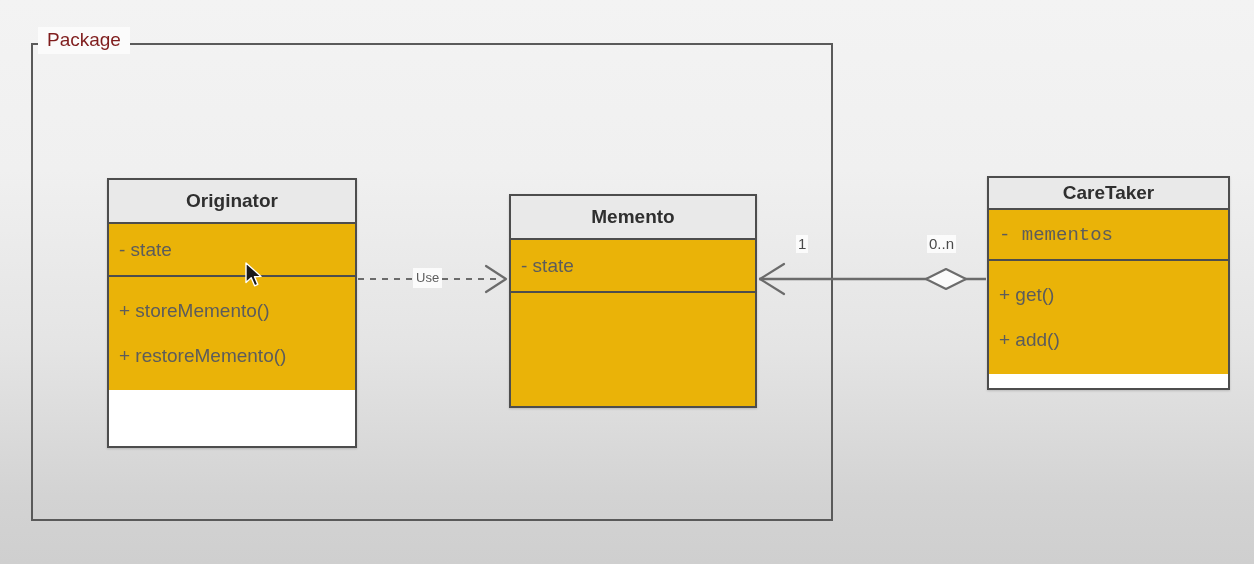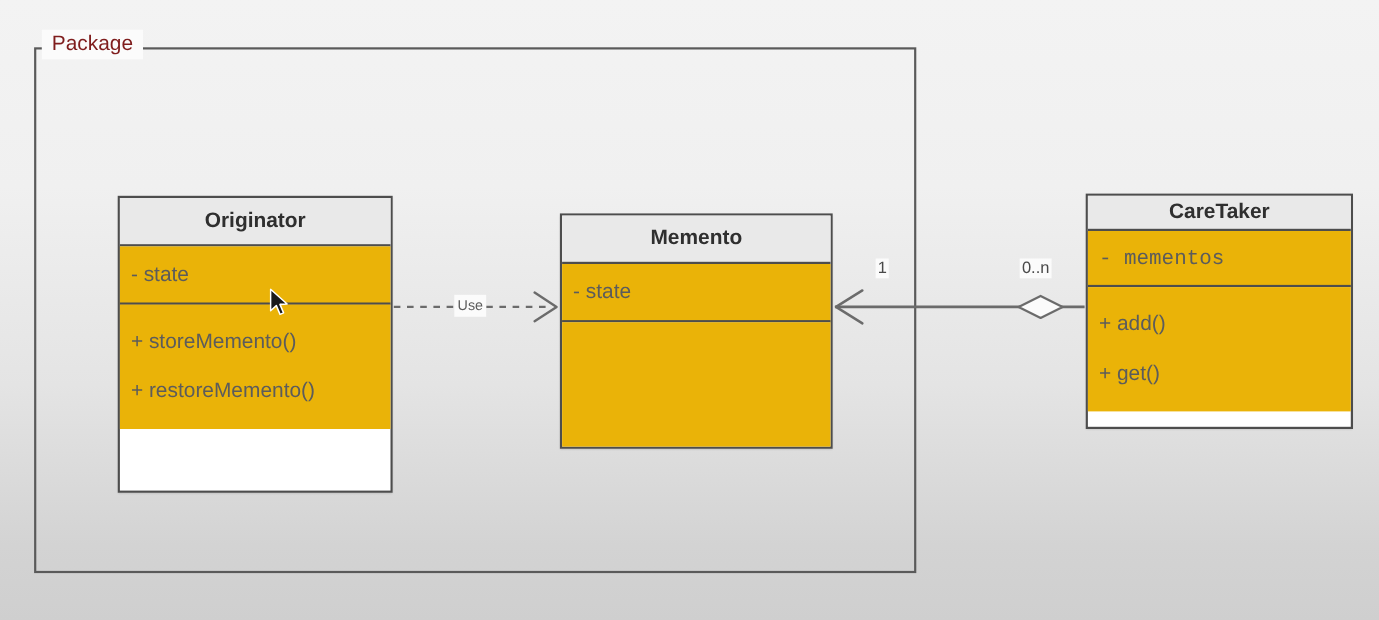--- a/index.html
+++ b/index.html
@@ -170,8 +170,8 @@
       <div class="uml-member">- mementos</div>
     </div>
     <div class="uml-compartment uml-operations uml-ops">
+      <div class="uml-member">+ get()</div>
       <div class="uml-member">+ add()</div>
-      <div class="uml-member">+ get()</div>
     </div>
   </div>
 

